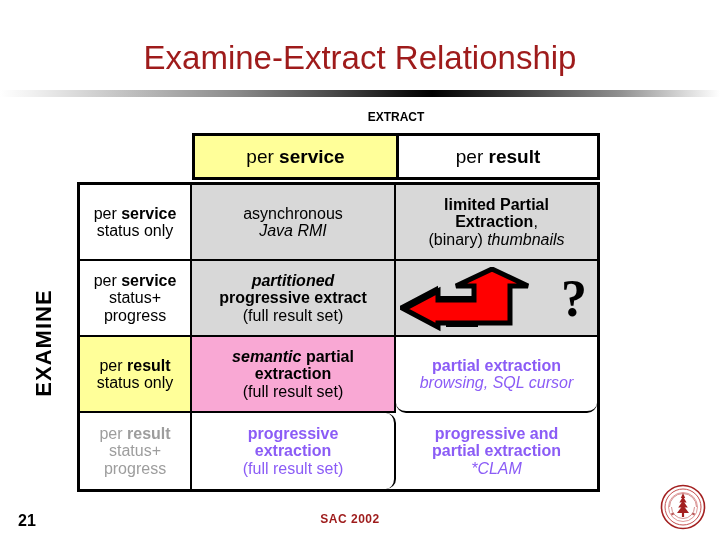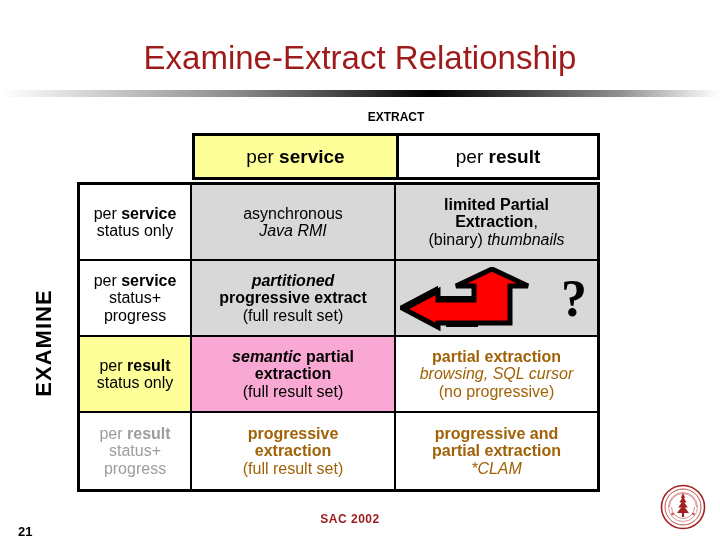--- a/index.html
+++ b/index.html
@@ -138,7 +138,7 @@
   .body-cell .b  { font-weight: bold; }
   .body-cell .i  { font-style: italic; }
   .body-cell .bi { font-weight: bold; font-style: italic; text-align: right; }
-  .body-cell.muted { color: #a16207; }
+  .body-cell.muted { color: #8b5cf6; border-radius: 10px; }
 
   
   .bg-white  { background: #ffffff; }

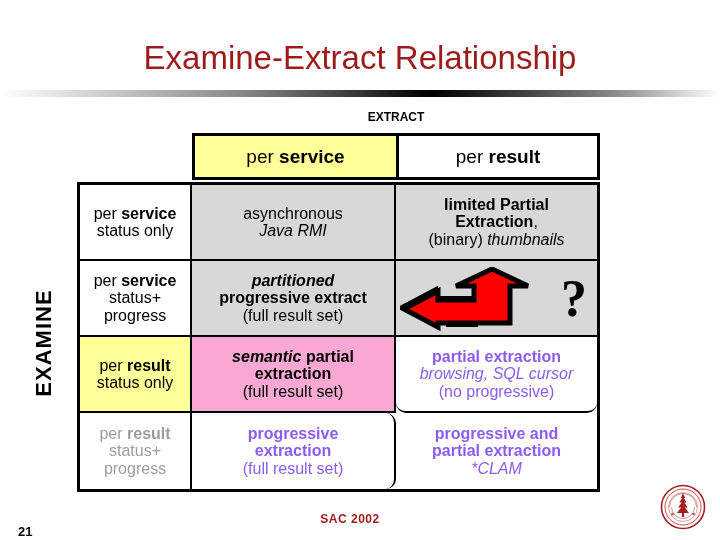--- a/index.html
+++ b/index.html
@@ -258,7 +258,6 @@
   <div class="cell body-cell bg-white muted lastcol">
     <span class="line b">partial extraction</span>
     <span class="line i">browsing, SQL cursor</span>
-    <span class="line">(no progressive)</span>
   </div>
 
   <div class="cell rowhead bg-white muted lastrow">

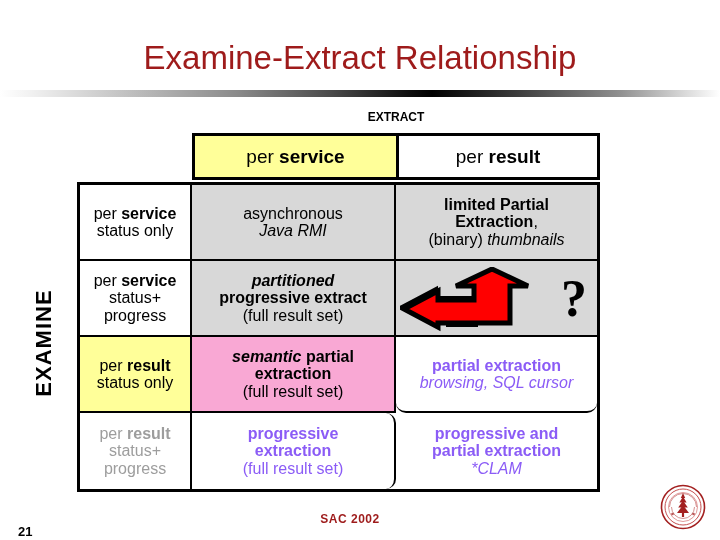--- a/index.html
+++ b/index.html
@@ -172,10 +172,9 @@
     position: absolute;
     left: 18px;
     top: 512px;
-    font-size: 13px;
-    font-weight: bold;
-    color: #000000;
-    margin-top: 12px;
+    font-size: 16px;
+    font-weight: bold;
+    color: #000000;
   }
   #conference-label {
     position: absolute;

